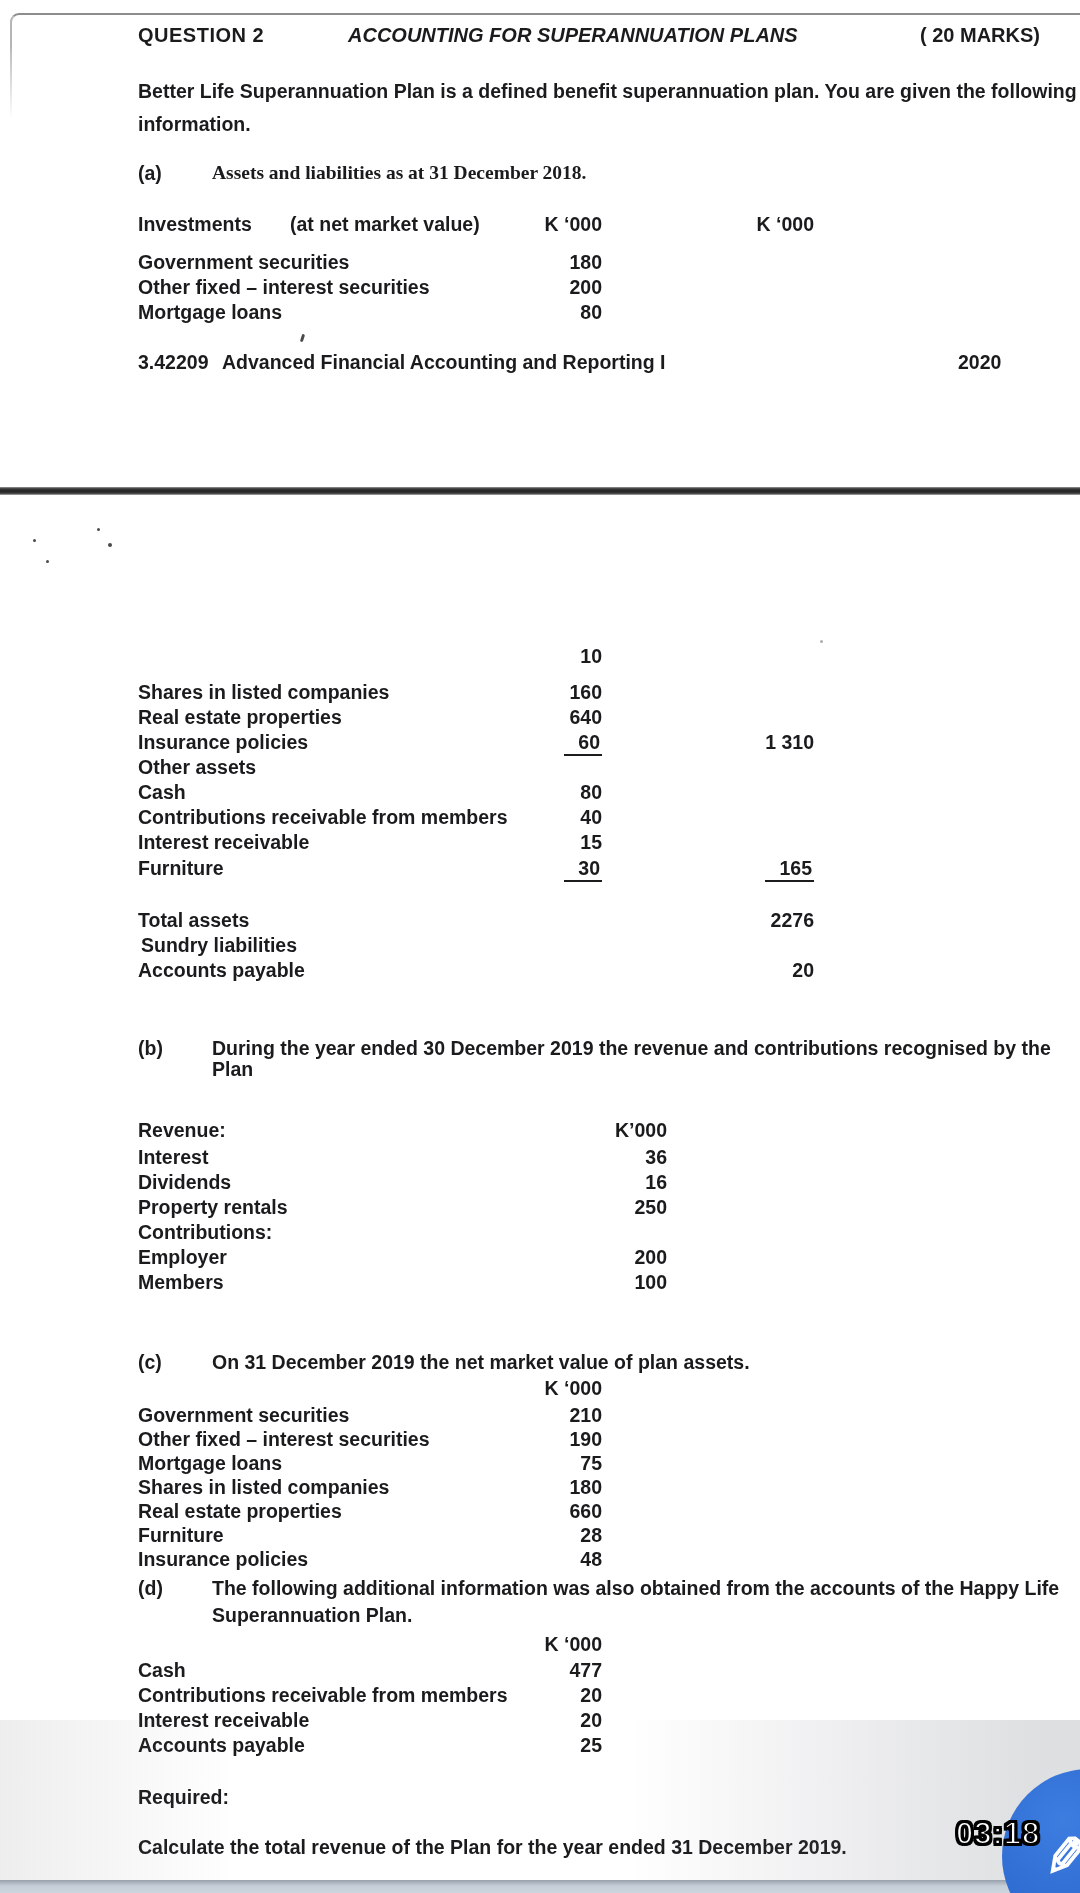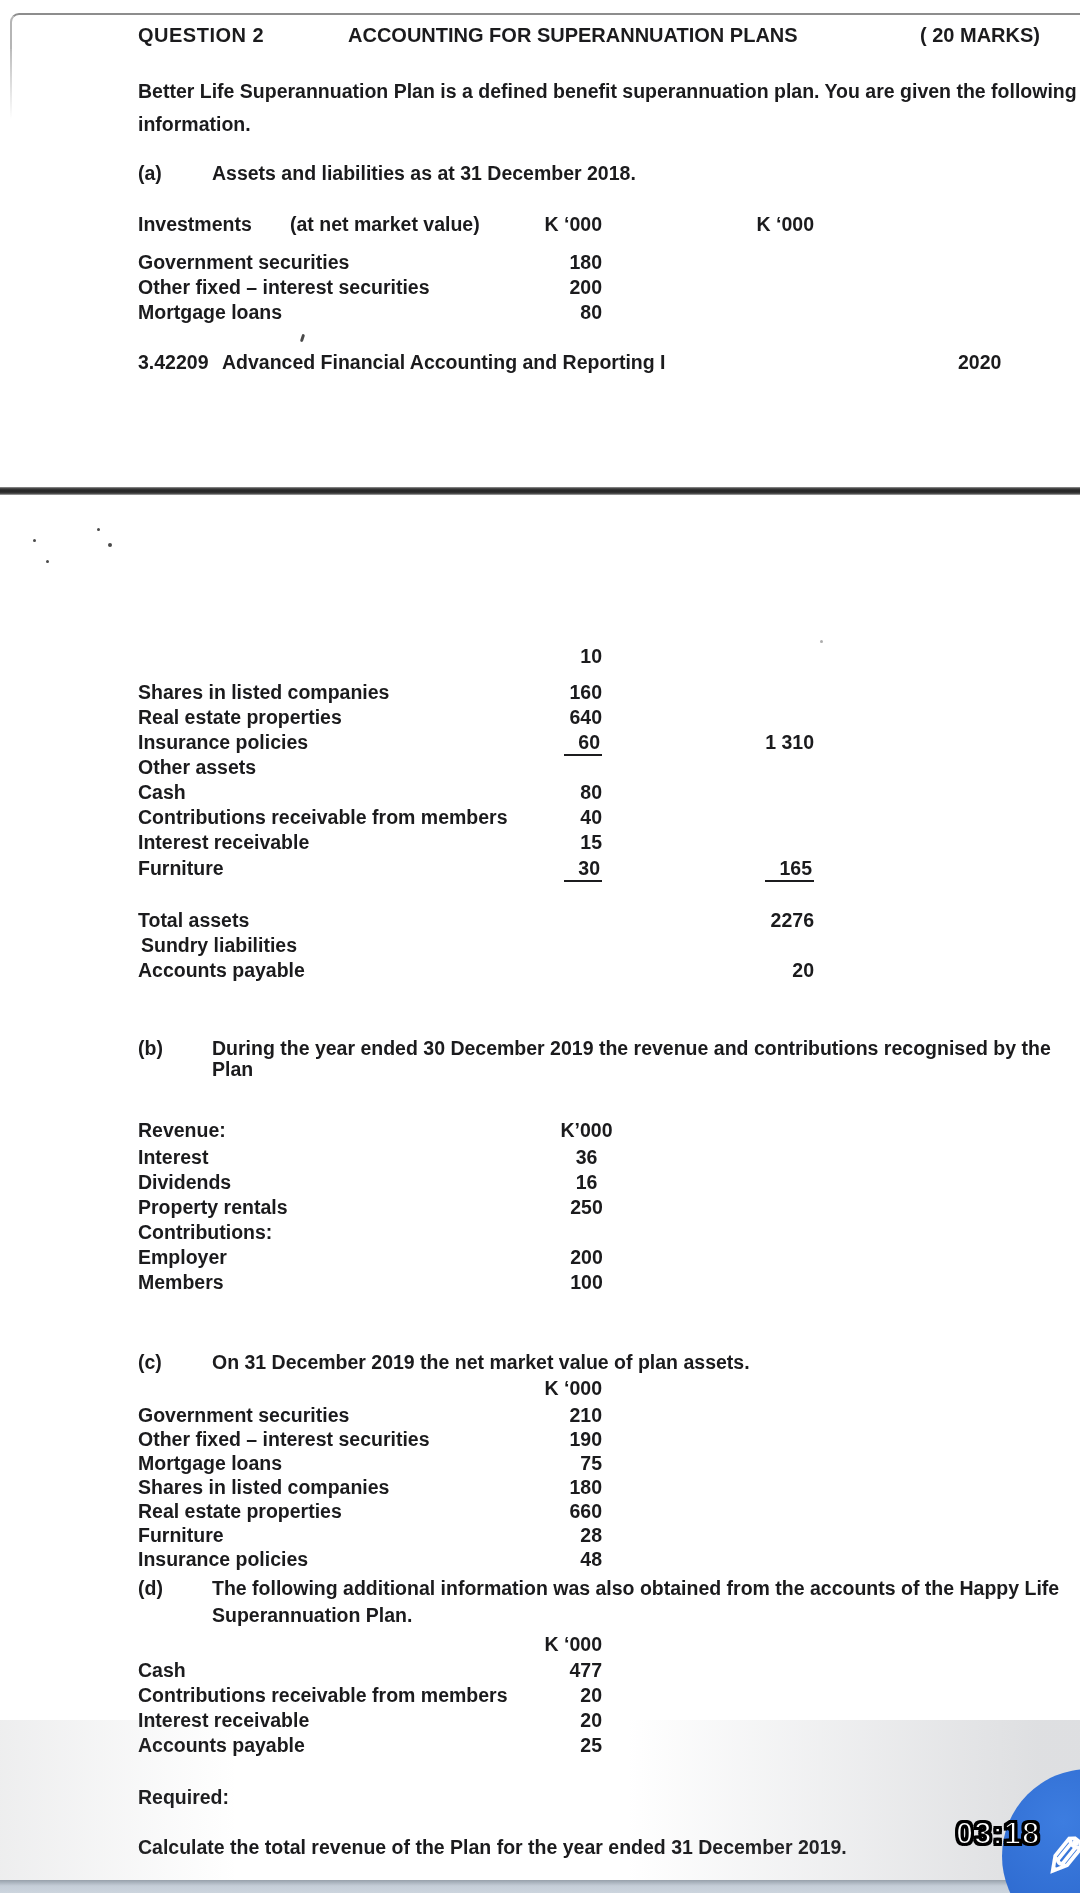--- a/index.html
+++ b/index.html
@@ -37,7 +37,7 @@
   .wrapline{position:absolute; left:212px; white-space:nowrap;}
   
   .hdr-q{position:absolute; left:138px; top:24px; font-weight:700; font-size:20px; letter-spacing:.5px;}
-  .hdr-t{position:absolute; left:348px; top:24px; font-weight:700; font-size:20px;}
+  .hdr-t{position:absolute; left:348px; top:24px; font-weight:700; font-size:20px;font-style:italic;}
   .hdr-m{position:absolute; left:878px; top:24px; width:162px; text-align:right; font-weight:700; font-size:20px;}
   .intro-line{position:absolute; left:138px; white-space:nowrap;}
   

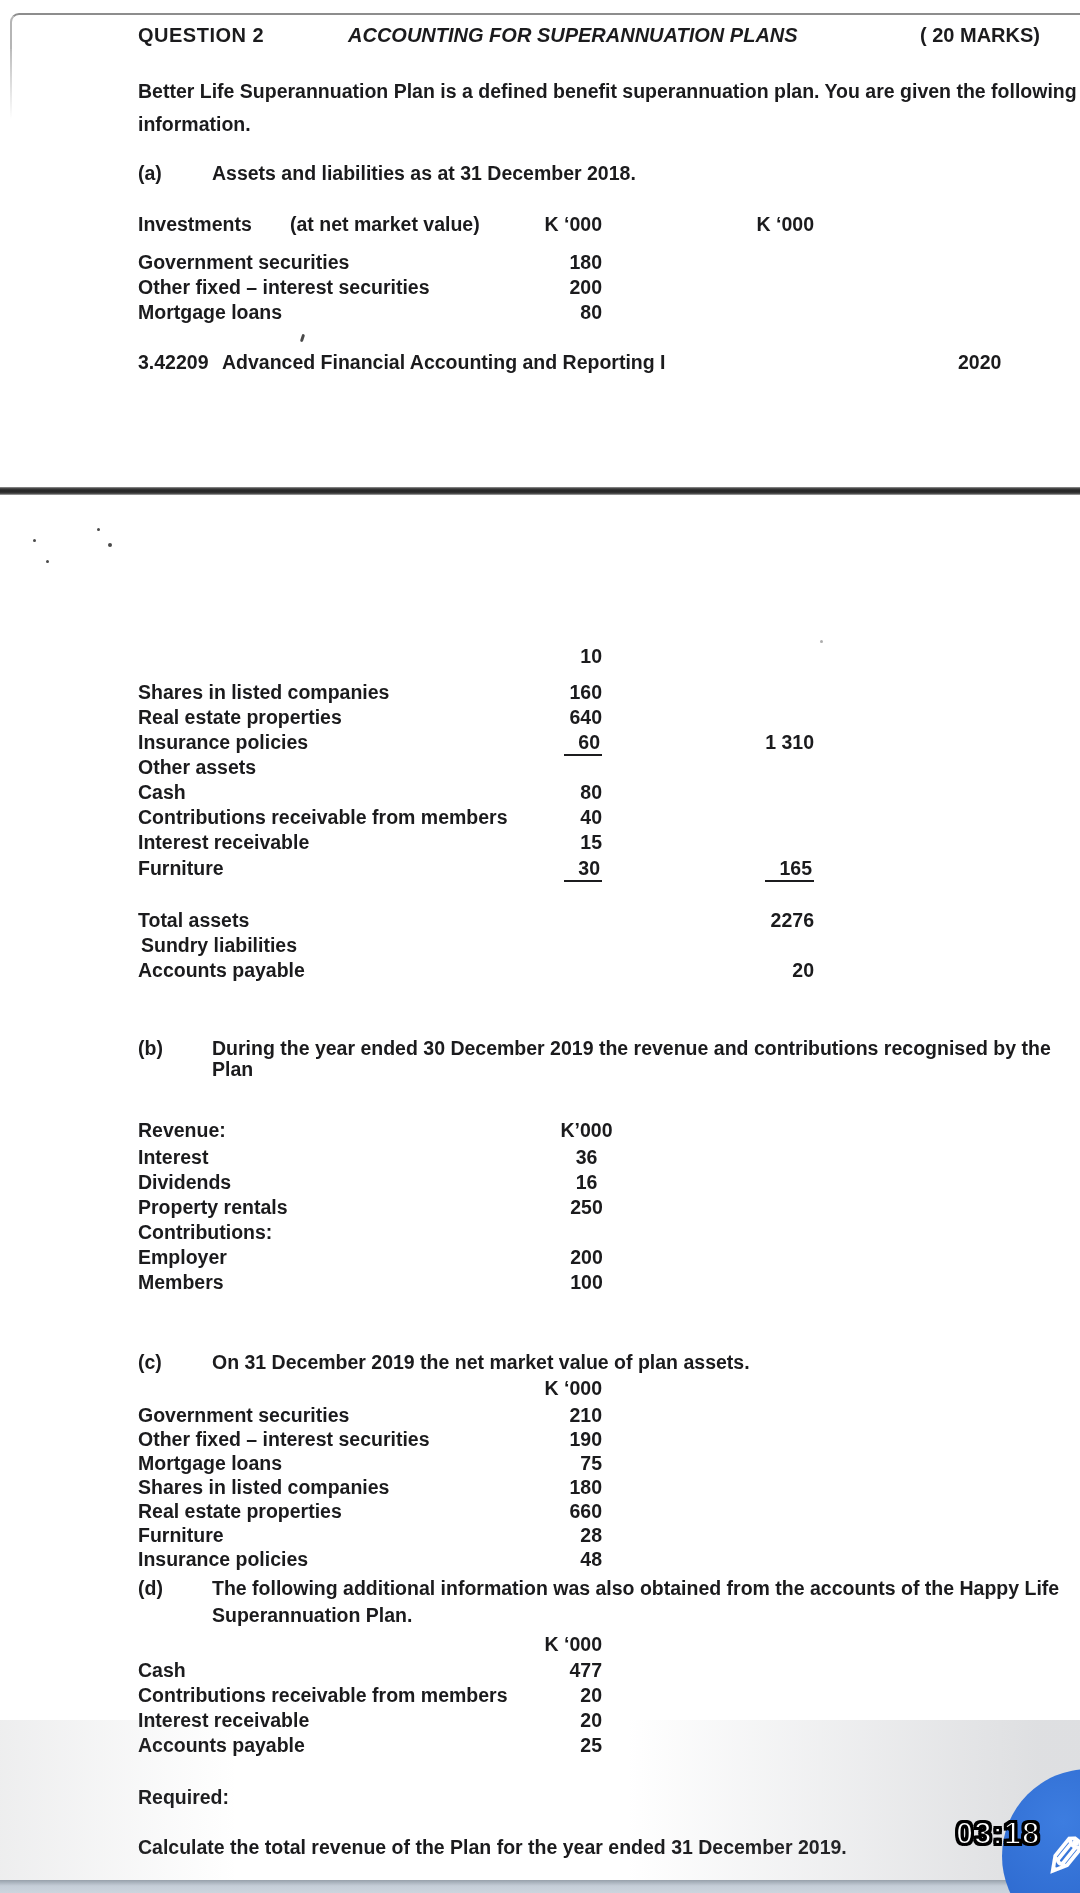--- a/index.html
+++ b/index.html
@@ -27,7 +27,7 @@
   
   .row{position:absolute; left:0; width:1080px; height:25px; white-space:nowrap;}
   .lbl{position:absolute; left:138px;}
-  .lbl2{position:absolute; left:212px;}
+  .lbl2{position:absolute; left:212px;font-family:Liberation Serif, serif;}
   .c1{position:absolute; left:440px; width:162px; text-align:right;}   
   .c2{position:absolute; left:653px; width:161px; text-align:right;}   
   .cb{position:absolute; left:506px; width:161px; text-align:center;}   

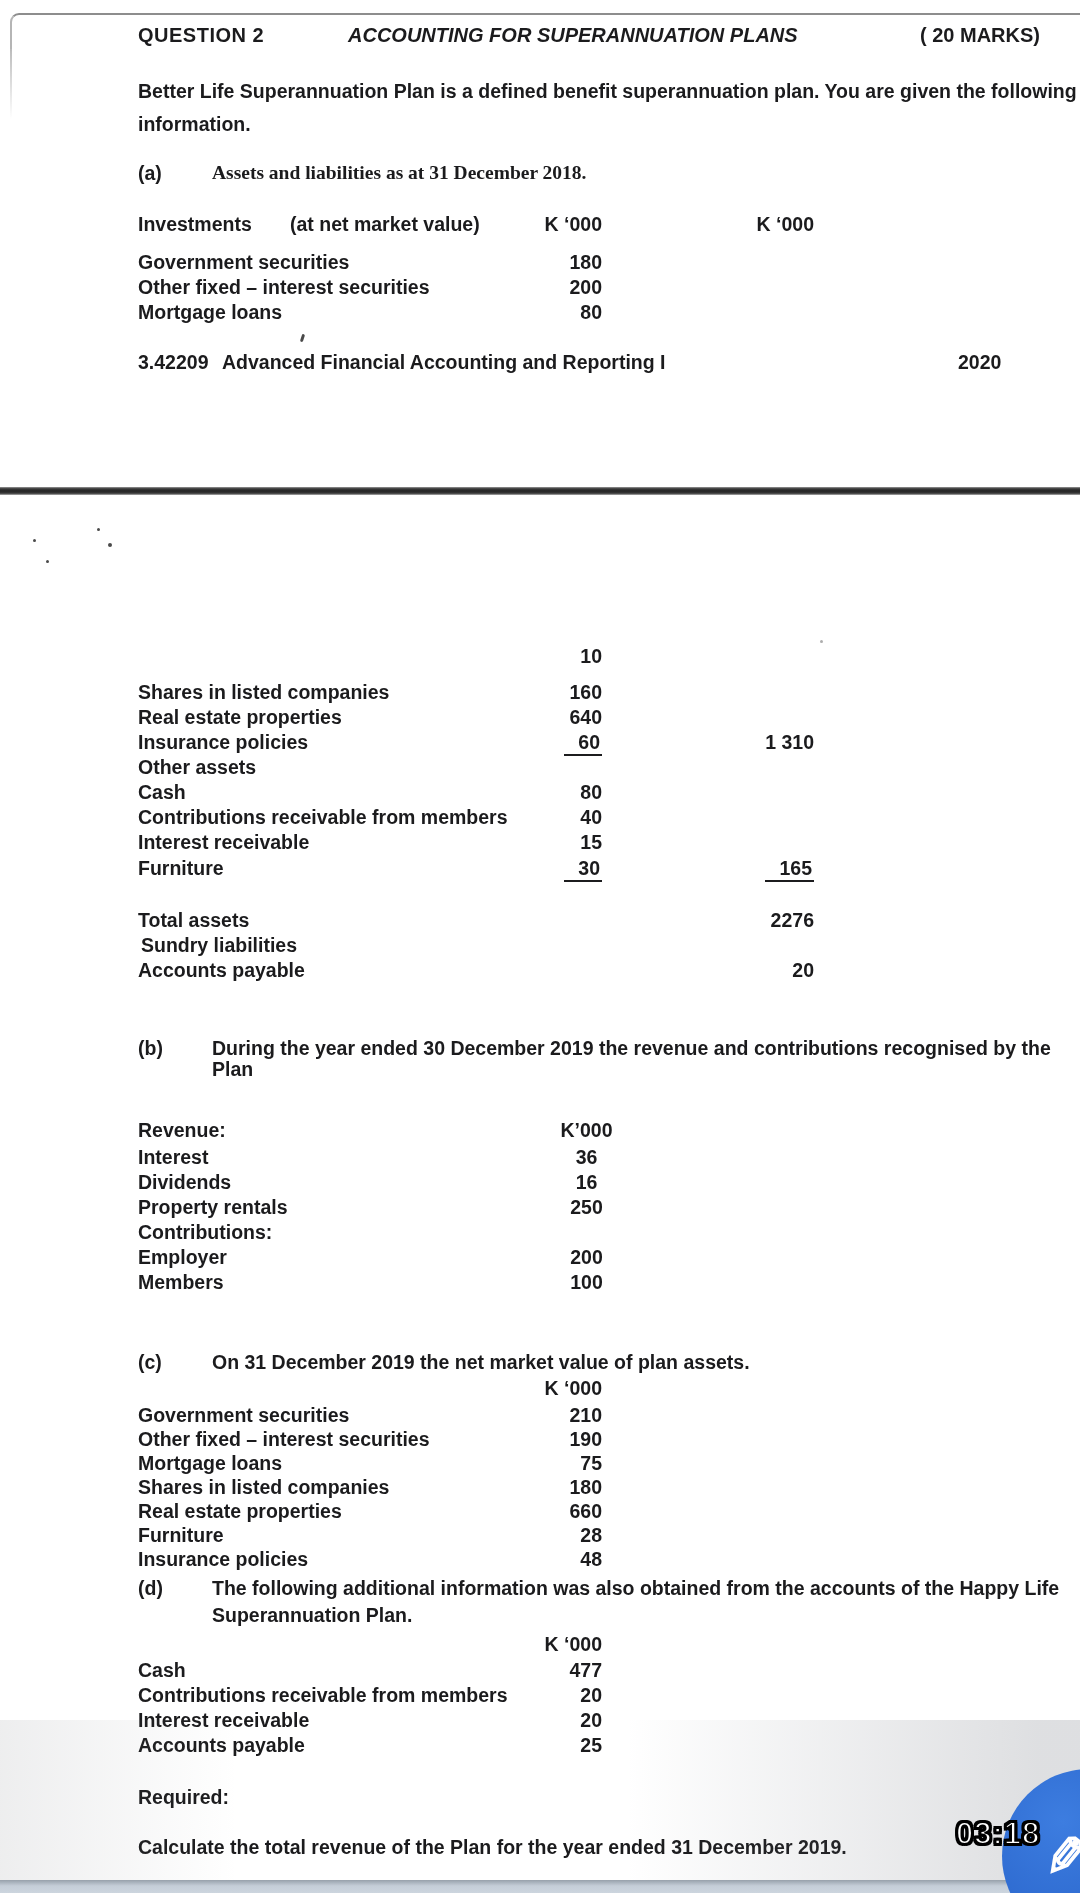--- a/index.html
+++ b/index.html
@@ -30,7 +30,7 @@
   .lbl2{position:absolute; left:212px;font-family:Liberation Serif, serif;}
   .c1{position:absolute; left:440px; width:162px; text-align:right;}   
   .c2{position:absolute; left:653px; width:161px; text-align:right;}   
-  .cb{position:absolute; left:506px; width:161px; text-align:center;}   
+  .cb{position:absolute; left:506px; width:161px; text-align:right;}   
   .cy{position:absolute; left:958px; width:101px; }   
   .b{font-weight:700;}
   .u{border-bottom:2px solid #1c1c1e; padding:0 2px 1px 14px;}

